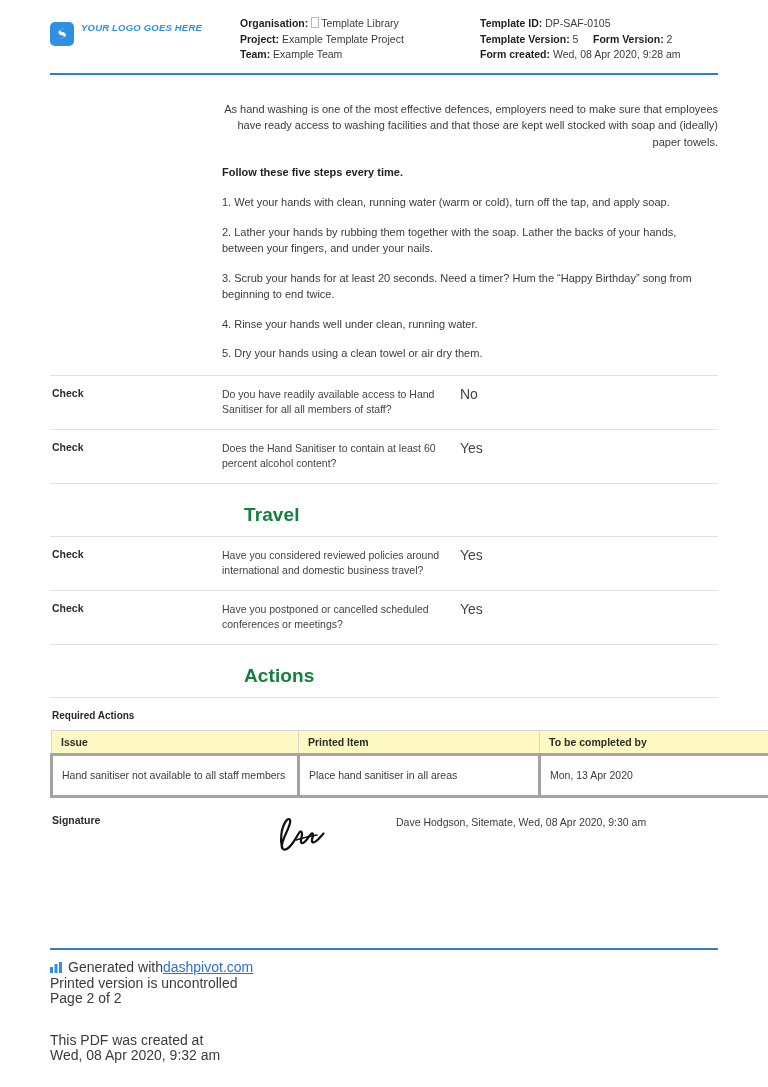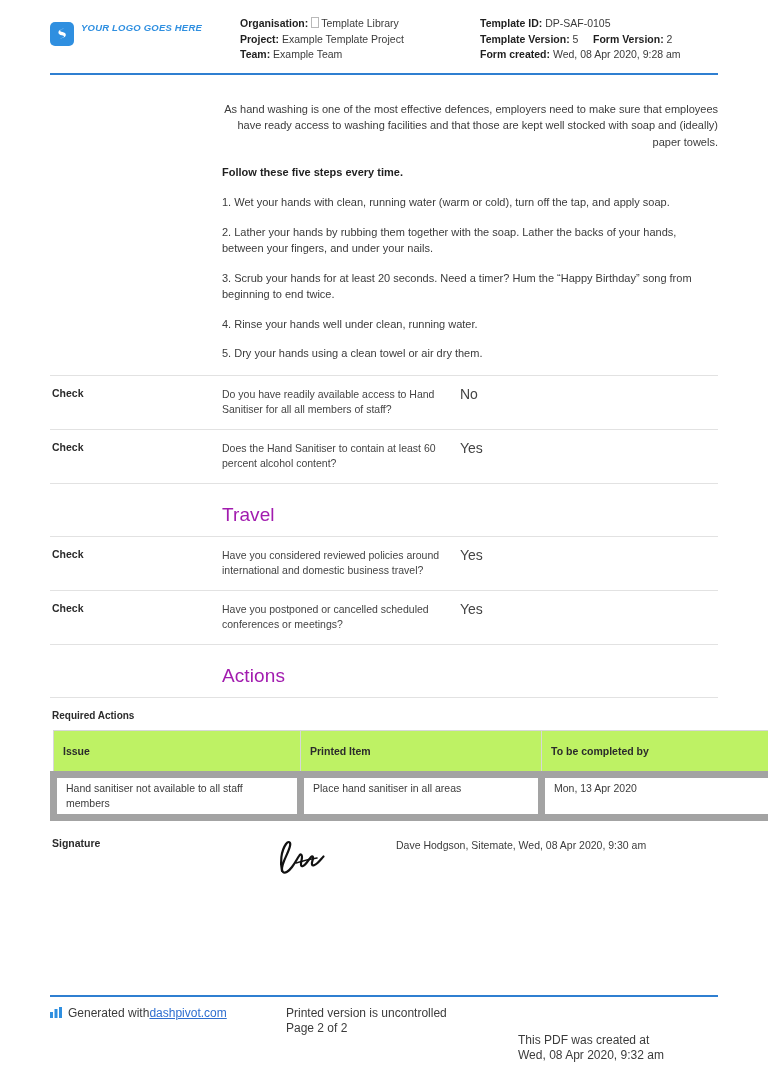--- a/index.html
+++ b/index.html
@@ -125,9 +125,10 @@
   }
   .section-head .title {
     font-size: 19px;
-    font-weight: normal;
-    color: #a21caf;
+    font-weight: bold;
+    color: #15803d;
     letter-spacing: .1px;
+    margin-left: 22px;
   }
   .section-head.rule-below { border-bottom: 1px solid #e2e2e2; }
 

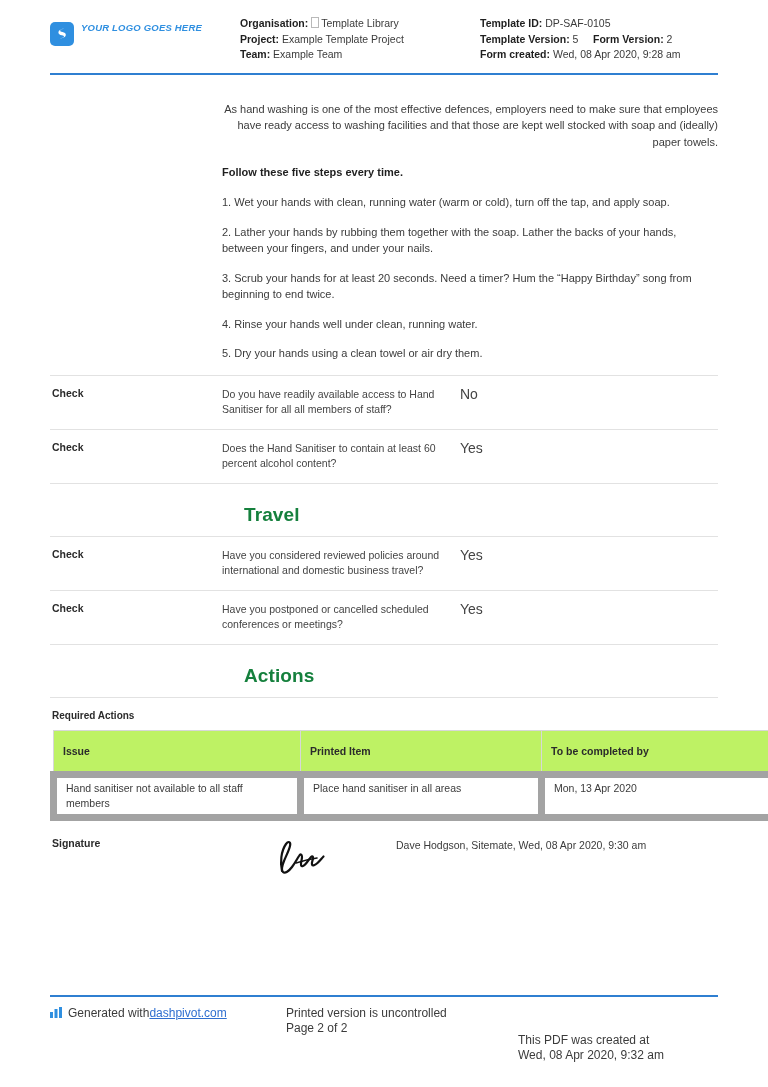--- a/index.html
+++ b/index.html
@@ -147,12 +147,12 @@
     font-size: 10.5px;
   }
   table.actions th {
-    background: #bef264;
+    background: #fef9c3;
     border: 1px solid #d7d7d7;
     text-align: left;
     font-weight: bold;
     color: #2b2b2b;
-    padding: 14px 9px;
+    padding: 5px 9px;
   }
   table.actions td {
     border: 7px solid #a3a3a3;

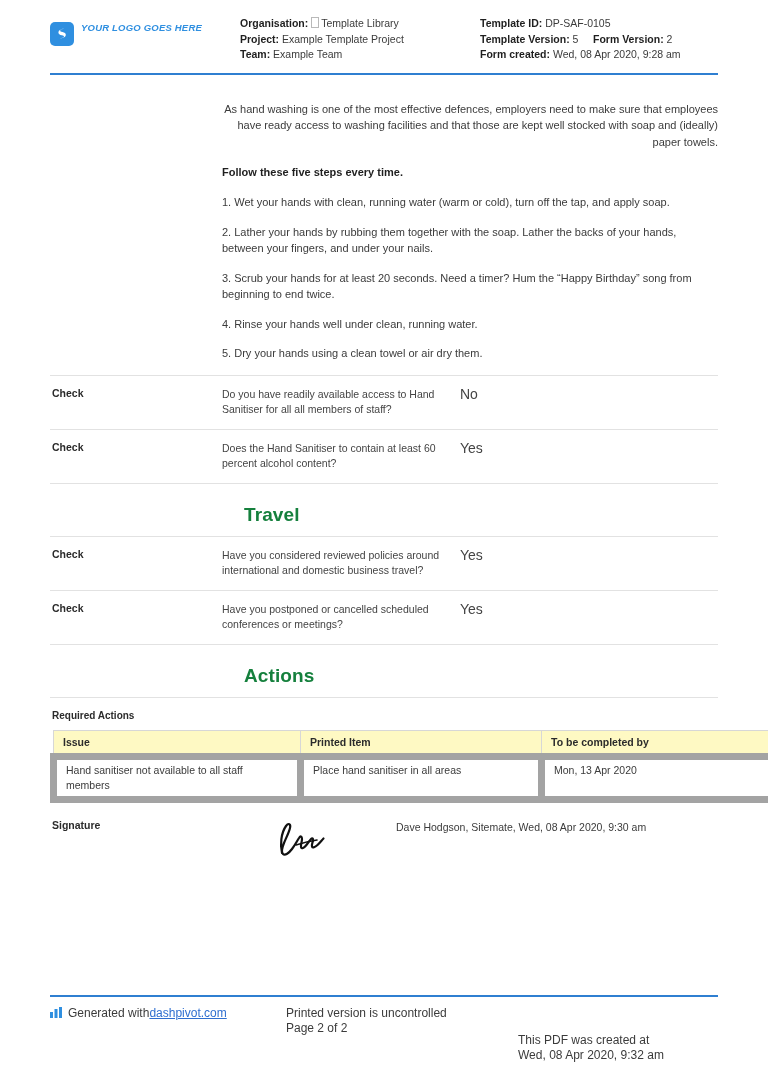--- a/index.html
+++ b/index.html
@@ -155,8 +155,8 @@
     padding: 5px 9px;
   }
   table.actions td {
-    border: 7px solid #a3a3a3;
-    padding: 3px 9px;
+    border: 3px solid #a3a3a3;
+    padding: 12px 9px;
     color: #3b3b3b;
     line-height: 15px;
     vertical-align: top;

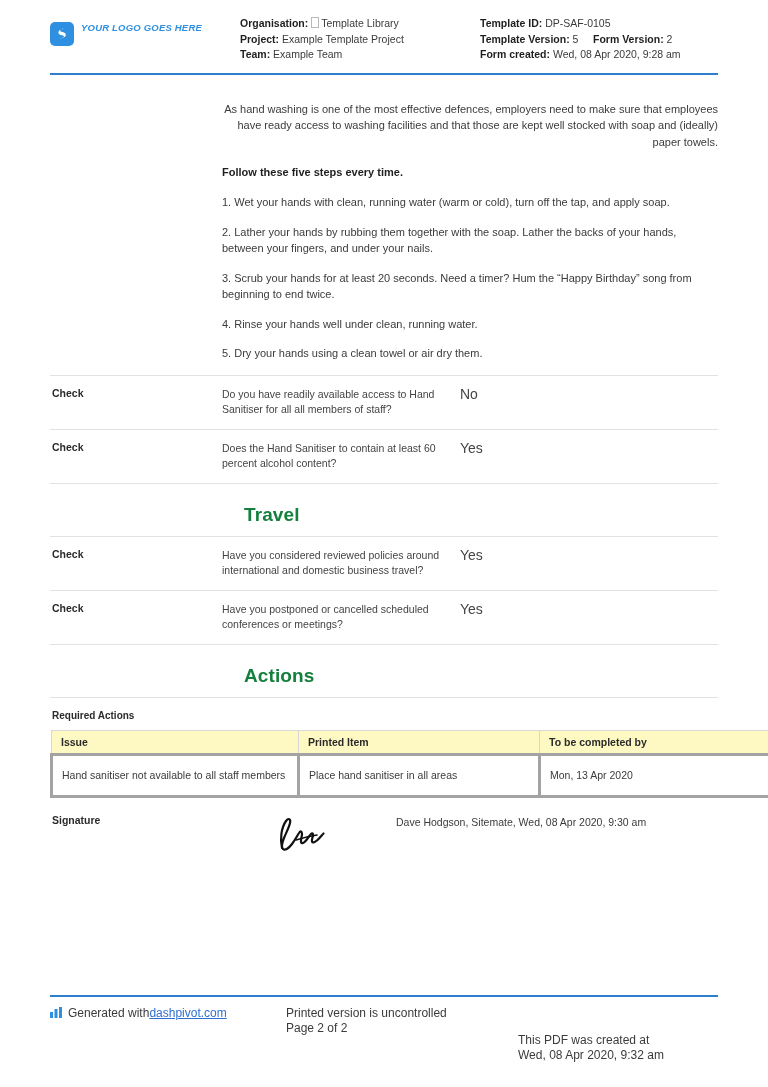--- a/index.html
+++ b/index.html
@@ -200,8 +200,9 @@
     border-top: 2px solid #2f7fd1;
     padding-top: 9px;
     display: flex;
-    font-size: 12px;
-    color: #3b3b3b;
+    font-size: 14px;
+    color: #3b3b3b;
+    flex-direction: column;
   }
   .footer-left { width: 236px; display: flex; align-items: flex-start; }
   .footer-mid { width: 232px; line-height: 15px; }

